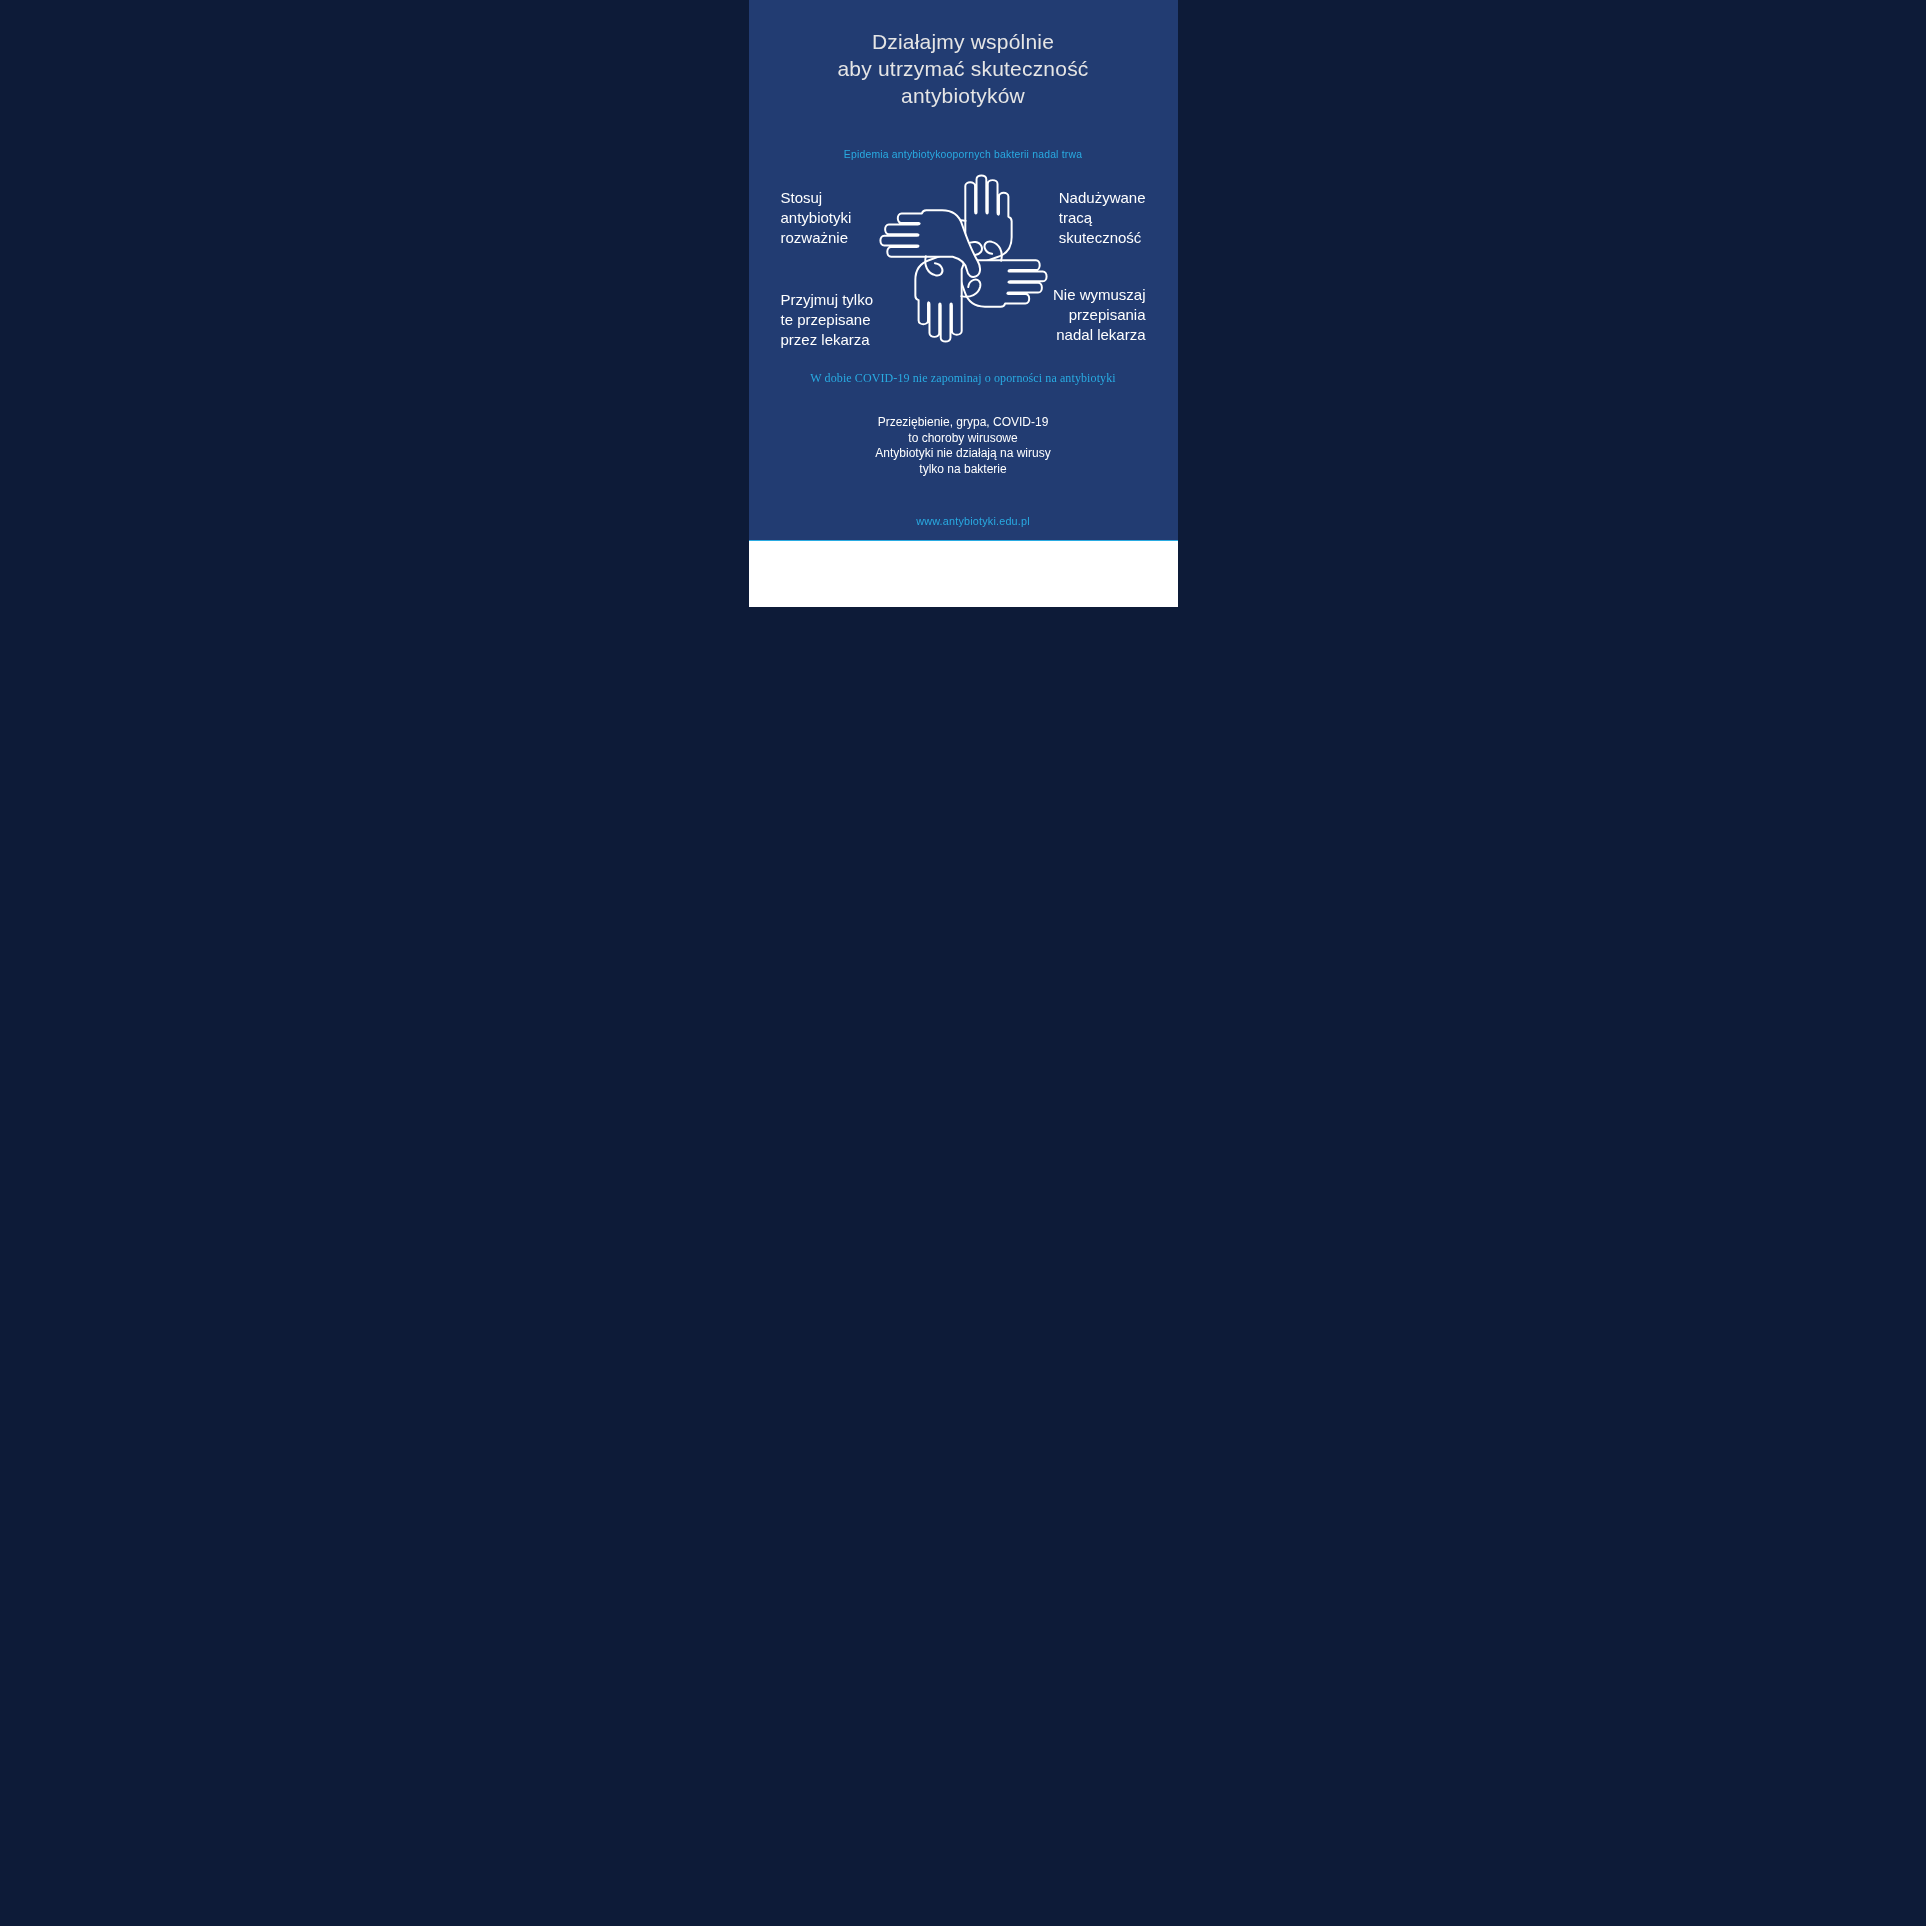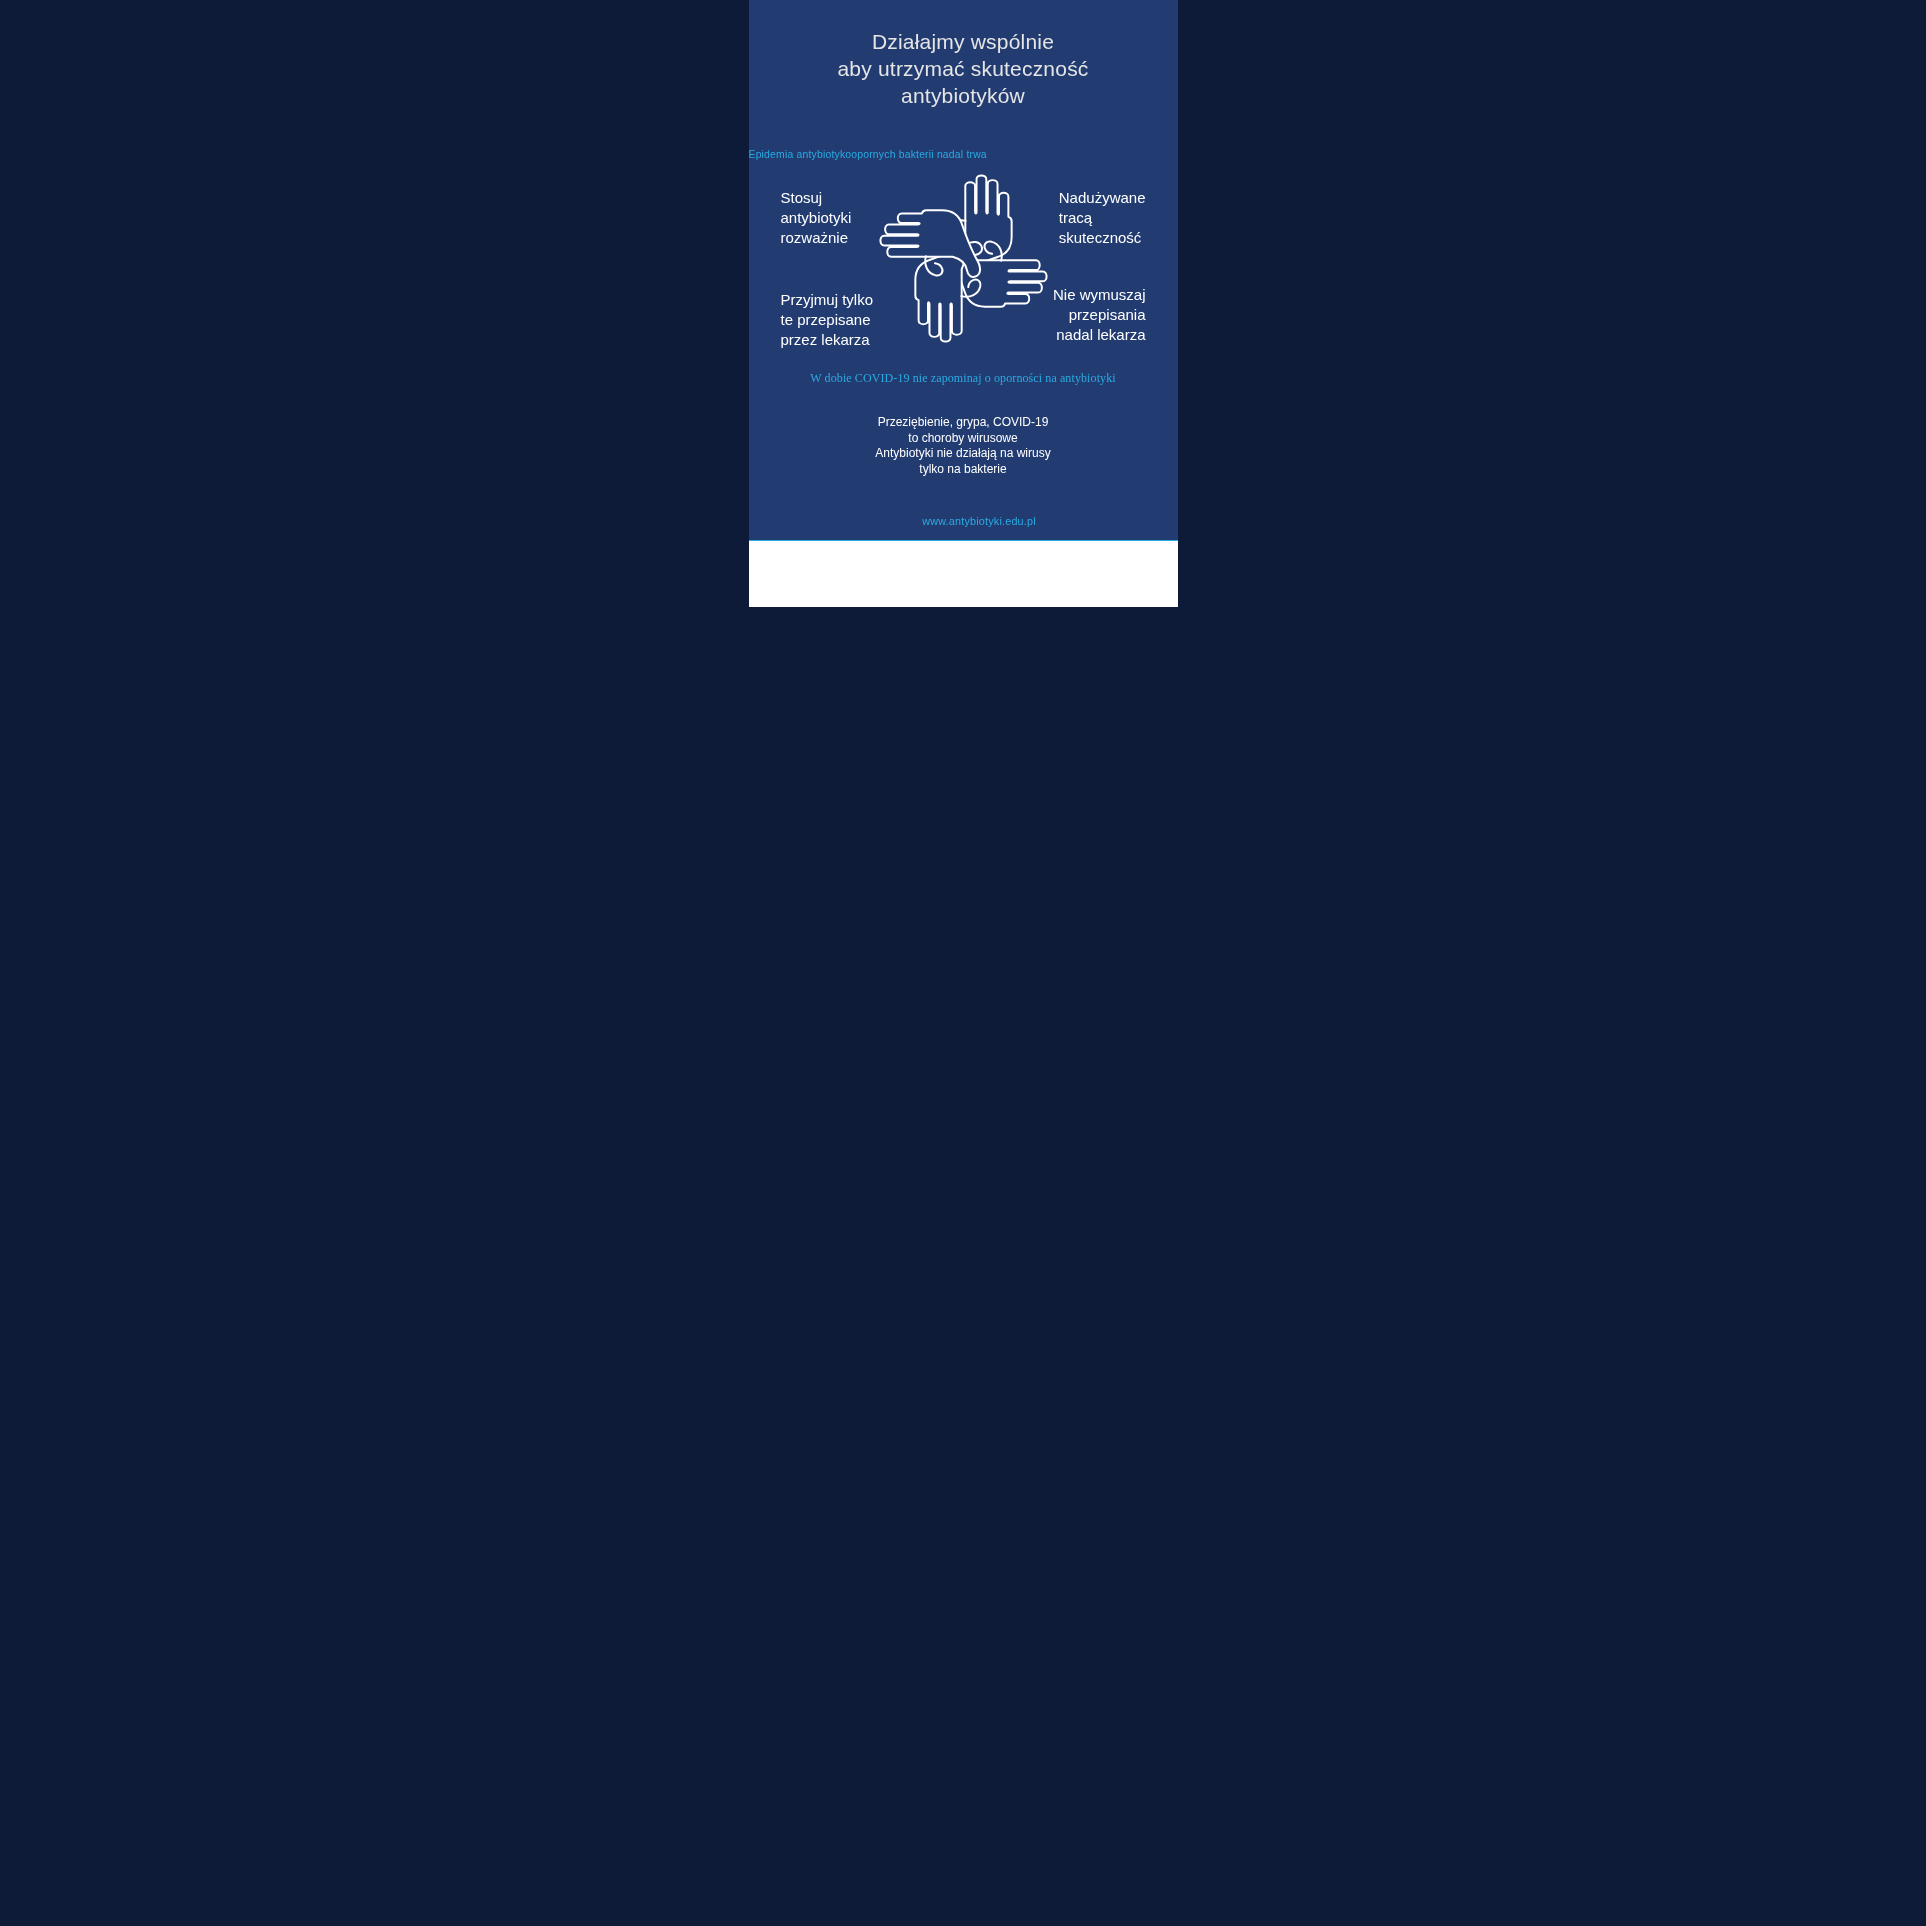--- a/index.html
+++ b/index.html
@@ -19,7 +19,7 @@
   }
   .subtitle{
     position:absolute;top:149px;left:0;width:100%;
-    text-align:left;color:#29ABE2;
+    text-align:center;color:#29ABE2;
     font-size:10.4px;font-weight:400;letter-spacing:0.2px;
   }
   

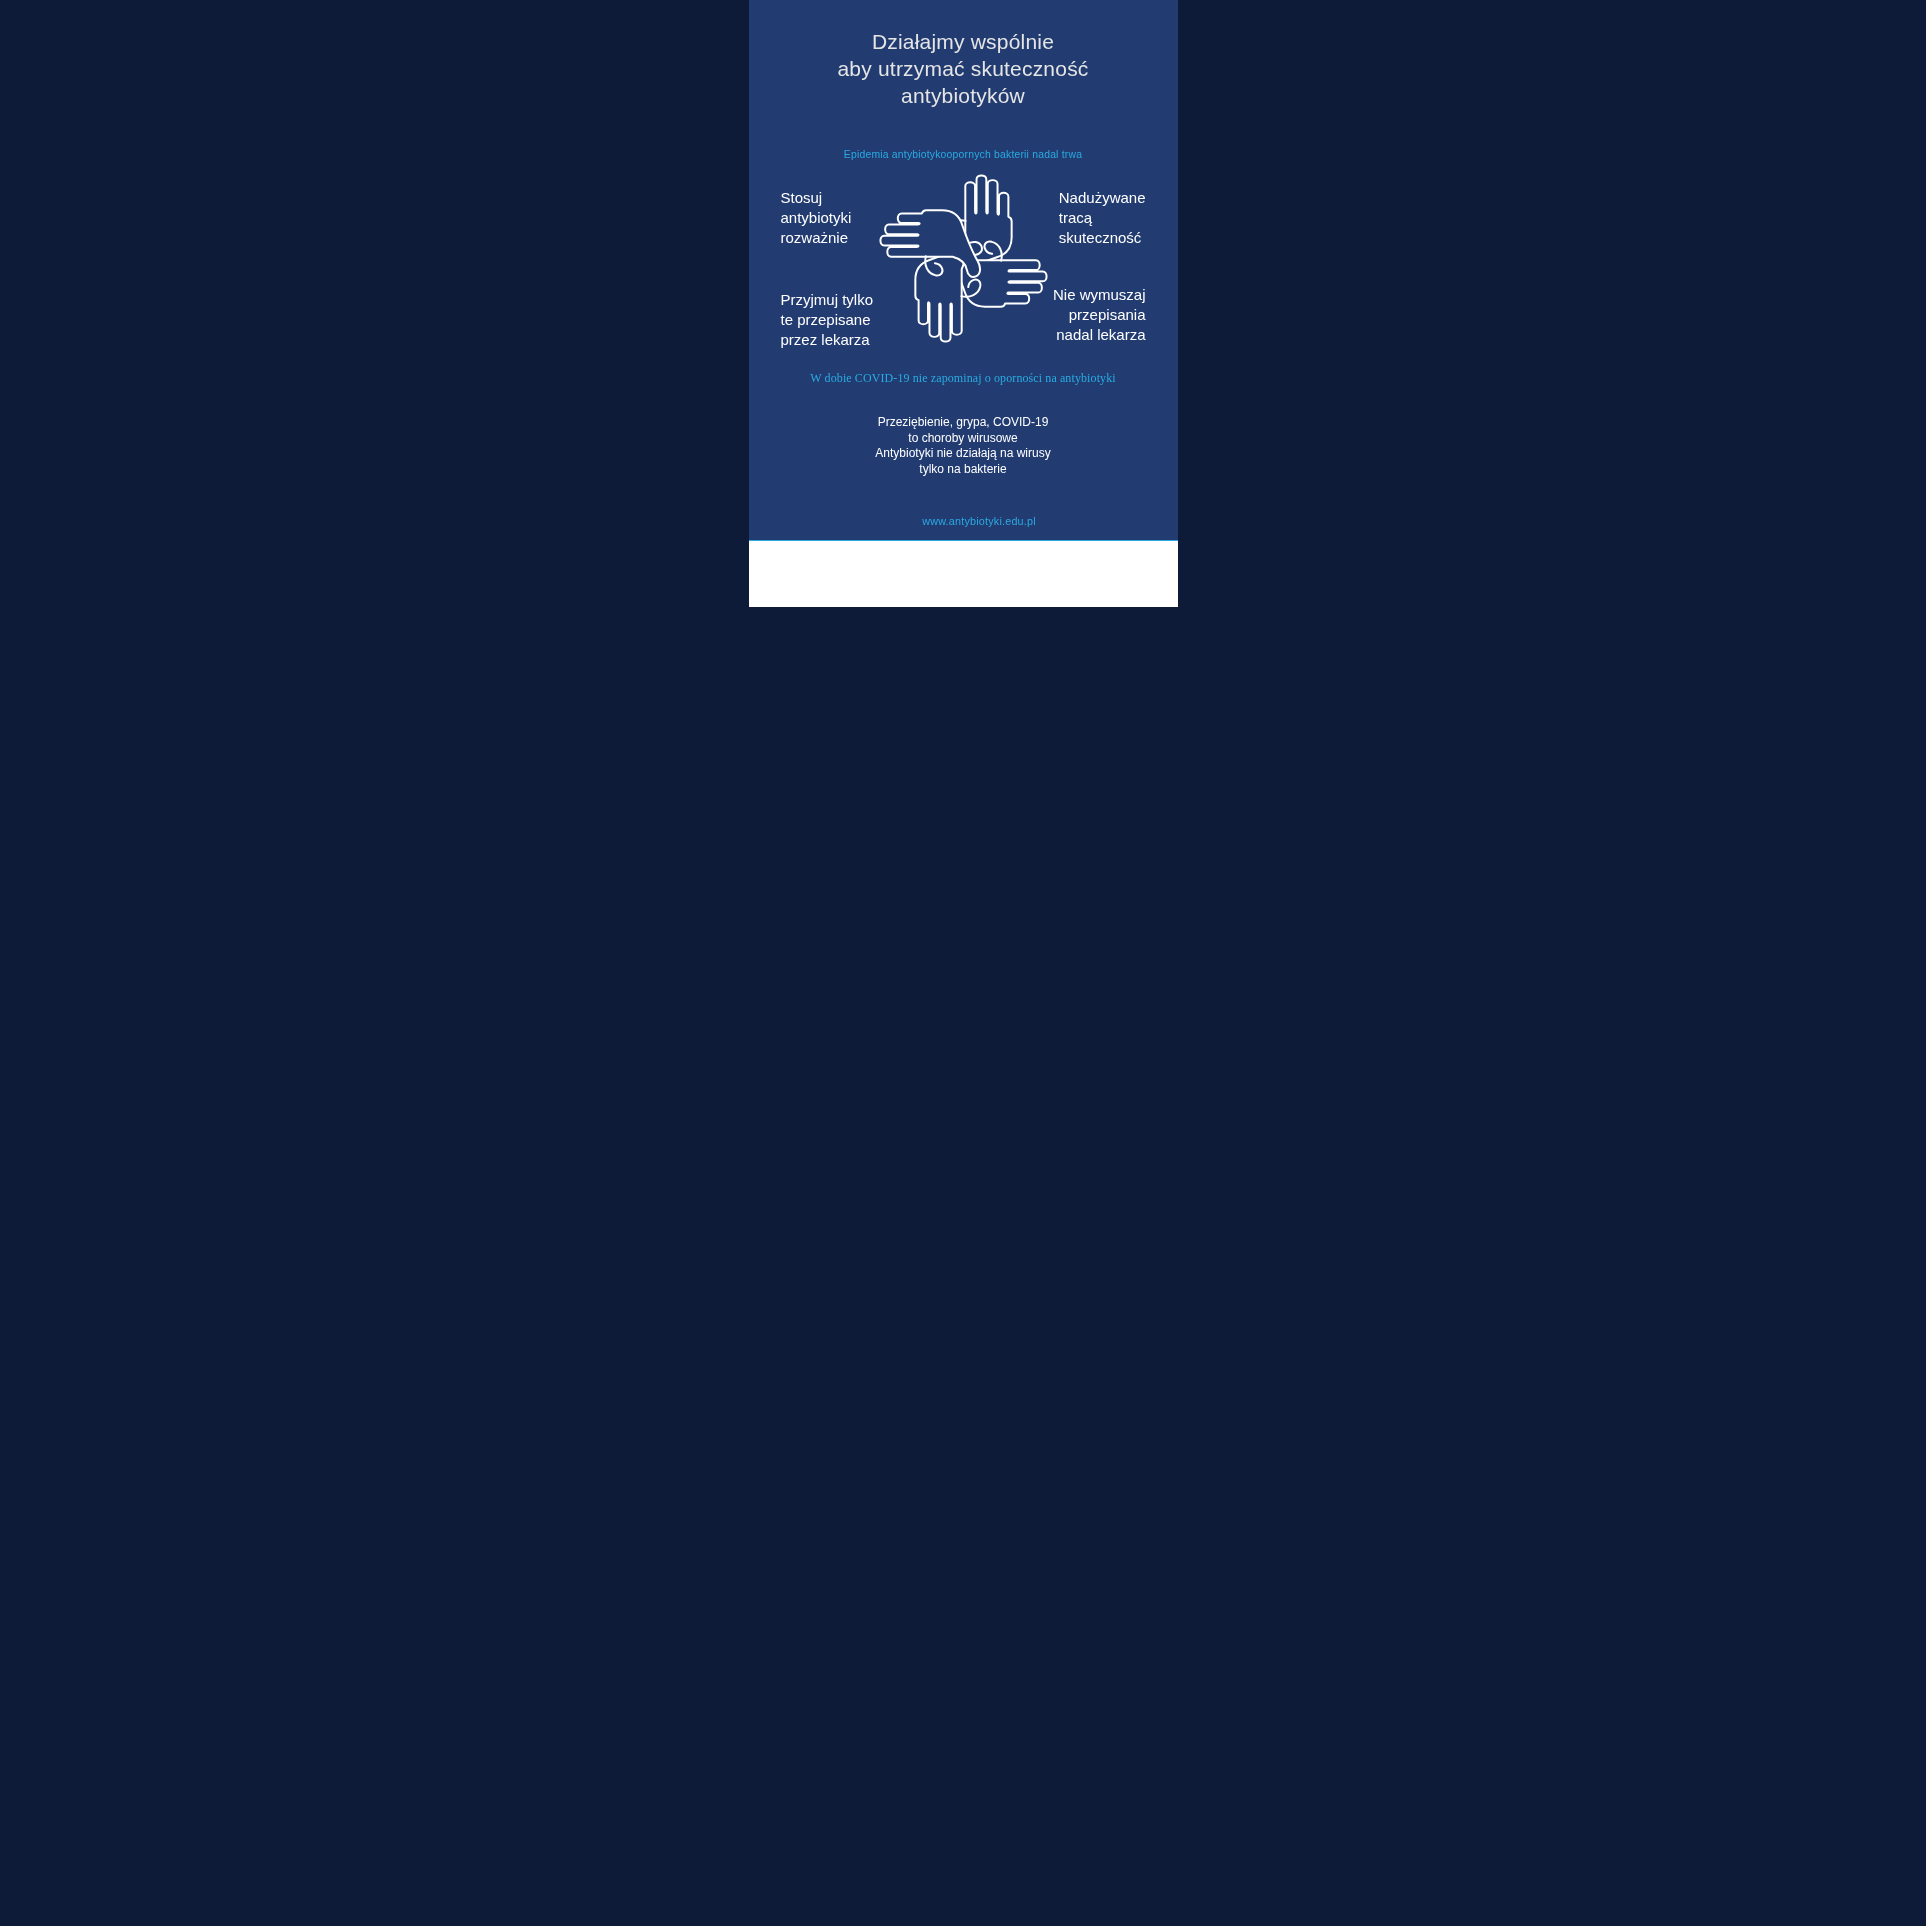--- a/index.html
+++ b/index.html
@@ -43,7 +43,7 @@
     text-align:center;color:#FFFFFF;font-size:12px;line-height:1.3;
   }
   .website{
-    position:absolute;top:515px;left:16px;width:100%;
+    position:absolute;top:515px;left:10px;width:100%;
     text-align:center;color:#29ABE2;font-size:10.8px;letter-spacing:0.2px;
   }
   

